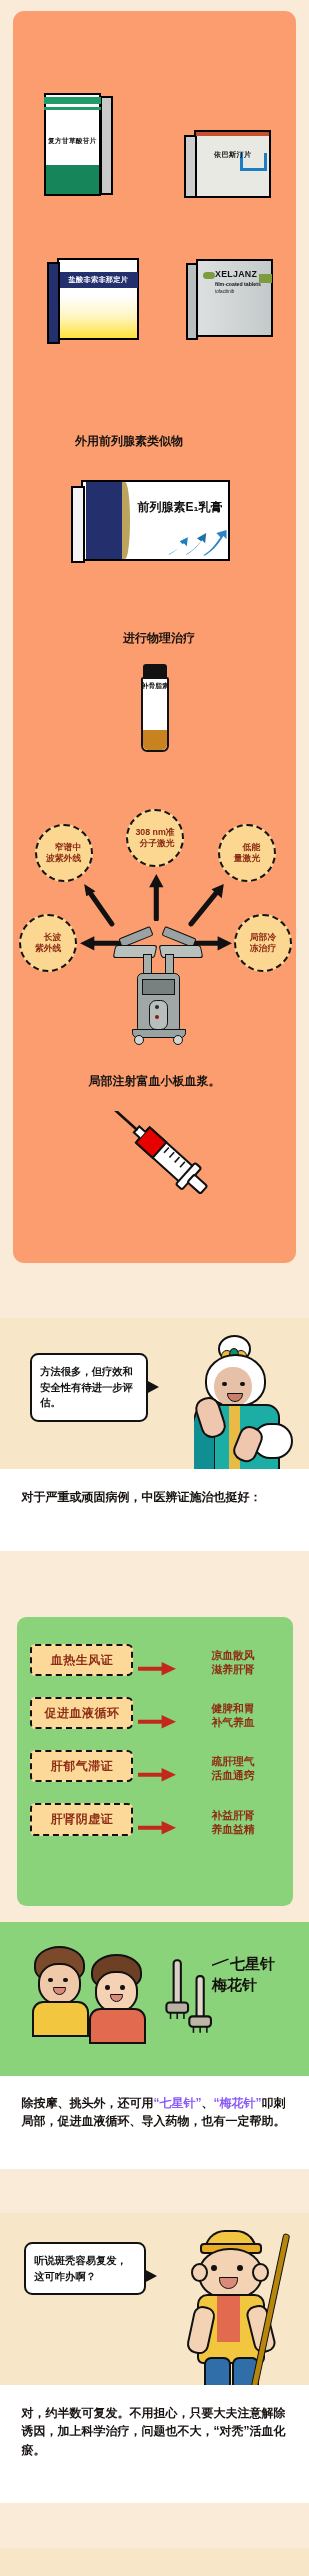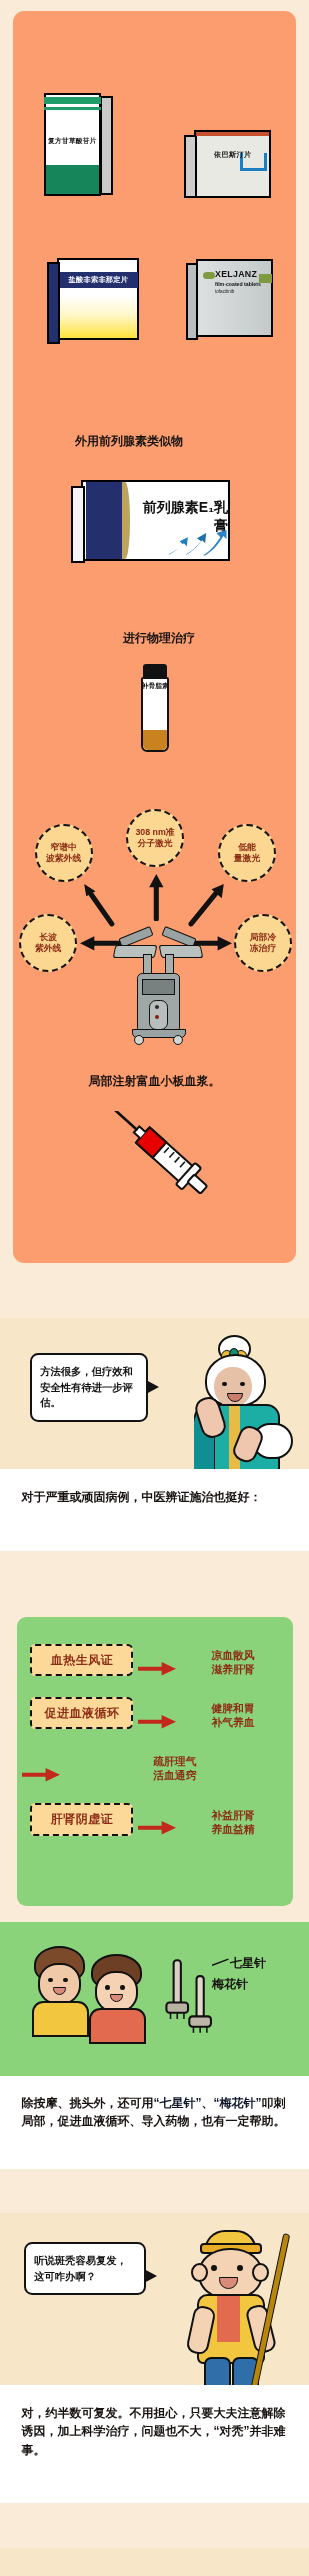--- a/index.html
+++ b/index.html
@@ -205,7 +205,7 @@
       <div style="position:absolute;left:1px;top:11.3px;width:14.4px;height:77px;background:#f4f4f4;border:2.6px solid #000;box-sizing:border-box;"></div>
       <div style="position:absolute;left:15.5px;top:8.2px;width:37px;height:77px;background:#24306e;"></div>
       <div style="position:absolute;left:52px;top:8.2px;width:8.2px;height:77px;background:#bda45e;border-radius:0 60% 60% 0/0 50% 50% 0;"></div>
-      <div style="position:absolute;left:62px;top:25px;width:96px;text-align:right;color:#101010;font-weight:bold;font-size:14px;">前列腺素E₁乳膏</div>
+      <div style="position:absolute;left:62px;top:25px;width:96px;text-align:center;color:#101010;font-weight:bold;font-size:12px;">前列腺素E₁乳膏</div>
       <svg width="62" height="28" style="position:absolute;left:96px;top:56px;" viewBox="0 0 120 55">
         <path d="M6 48 C 20 40 26 34 34 26 L 40 32 L 42 14 L 26 22 L 32 28 C 24 36 16 42 4 48 Z" fill="#1d7fc1"></path>
         <path d="M40 48 C 56 38 62 30 70 20 L 76 26 L 78 6 L 60 16 L 68 22 C 60 32 52 40 38 48 Z" fill="#1f6fa8"></path>

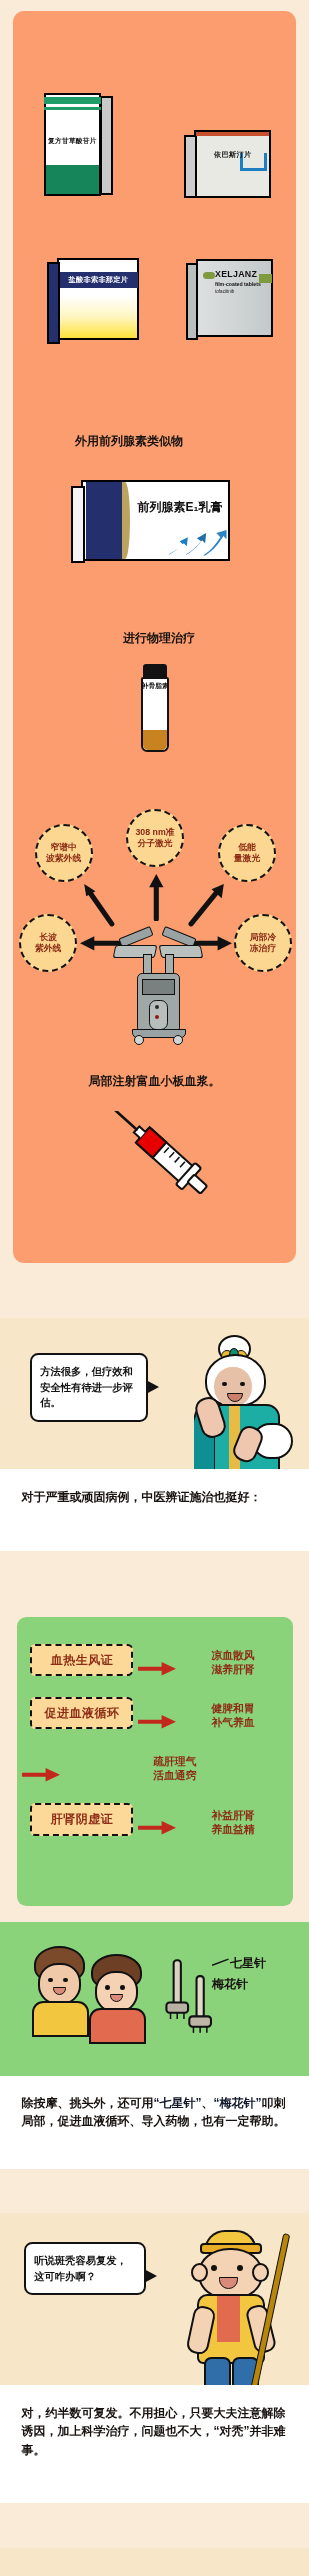--- a/index.html
+++ b/index.html
@@ -78,7 +78,7 @@
     line-height:1.25;
     box-sizing:border-box;
   }
-  .circ span{display:block;padding:0 3.1px;}
+  .circ span{display:block;padding:0 3.1px;text-align:right;}
 
   .arrow-svg{position:absolute;}
 

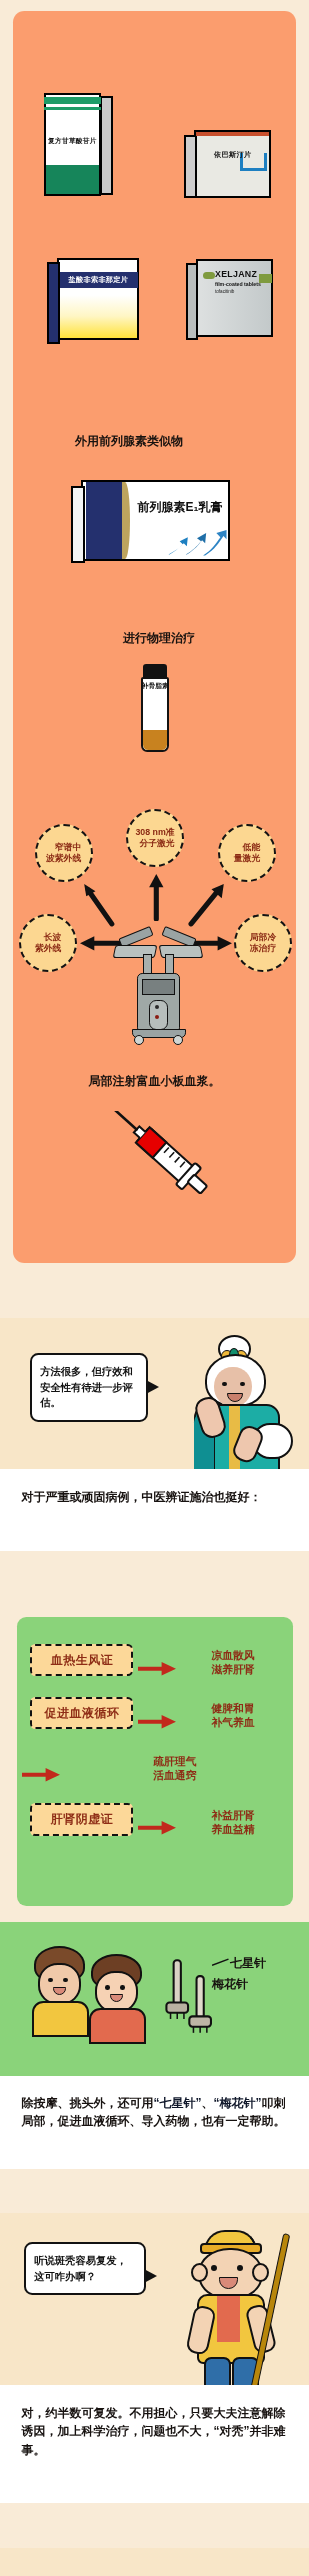--- a/index.html
+++ b/index.html
@@ -366,6 +366,7 @@
     </div>
 
     <div class="tcm-row" style="margin-top:4.1px;">
+      <div class="tcm-tag">肝郁气滞证</div>
       <div class="tcm-arrow">
         <svg width="39" height="15.5" viewBox="0 0 76 30">
             <path d="M0 11 L 46 11 L 46 2 L 74 15 L 46 28 L 46 19 L 0 19 Z" fill="#c2281c"></path>

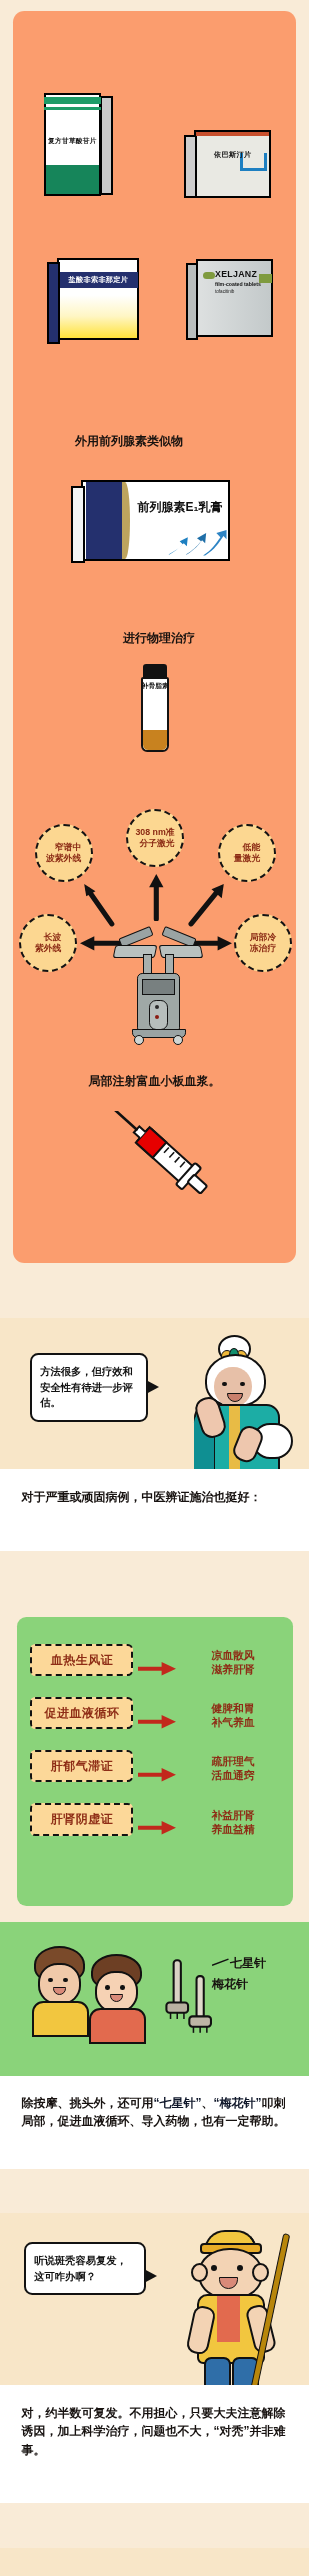--- a/index.html
+++ b/index.html
@@ -148,7 +148,7 @@
     position:absolute;
     color:#16110f;
     font-weight:bold;
-    font-size:12px;
+    font-size:15px;
     white-space:nowrap;
   }
   .hl-red{color:#0f172a;}

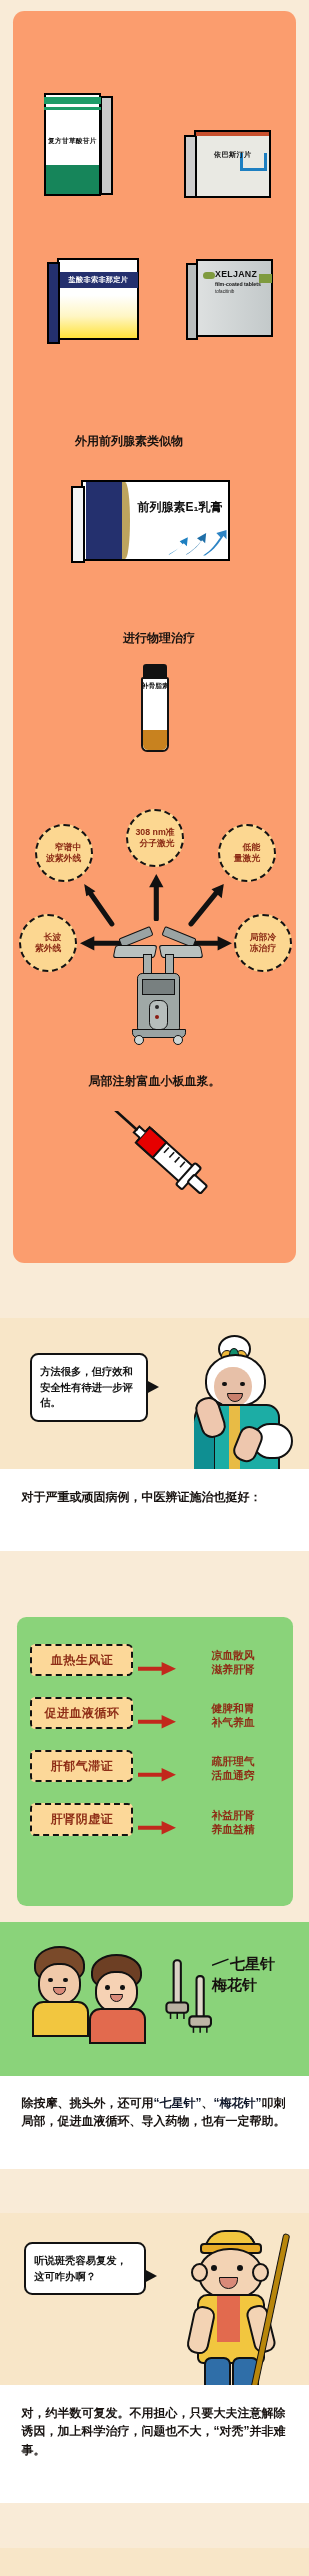--- a/index.html
+++ b/index.html
@@ -151,7 +151,7 @@
     font-size:15px;
     white-space:nowrap;
   }
-  .hl-red{color:#0f172a;}
+  .hl-red{color:#8b5cf6;}
 
   
   .blob{position:absolute;}

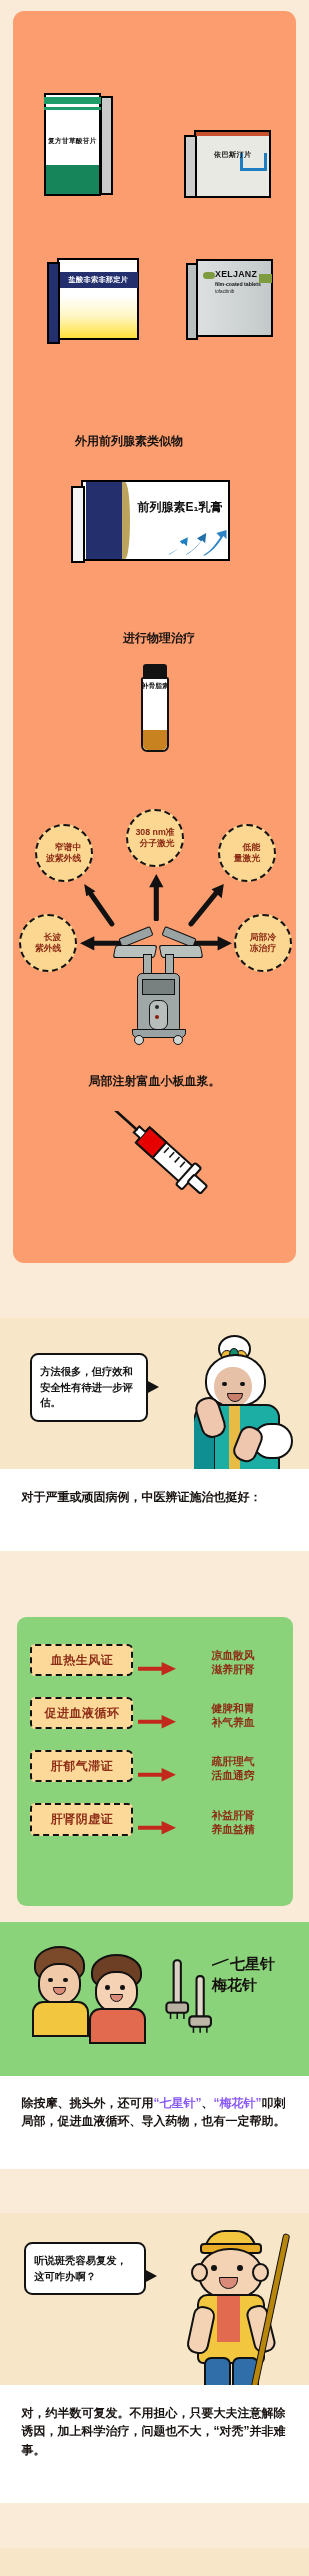--- a/index.html
+++ b/index.html
@@ -464,7 +464,7 @@
   </div>
 
   <div class="panel panel-white" style="top:2385px;height:118px;left:0;width:309px;">
-    <div class="body-text" style="padding:18.5px 21.6px 0 21.6px;font-size:12px;">对，约半数可复发。不用担心，只要大夫注意解除诱因，加上科学治疗，问题也不大，“对秃”并非难事。</div>
+    <div class="body-text" style="padding:18.5px 21.6px 0 21.6px;font-size:12px;">对，约半数可复发。不用担心，只要大夫注意解除诱因，加上科学治疗，问题也不大，“对秃”活血化瘀。</div>
   </div>
 
   <div class="panel panel-cream" style="top:2504px;height:824px;left:0;width:309px;">

